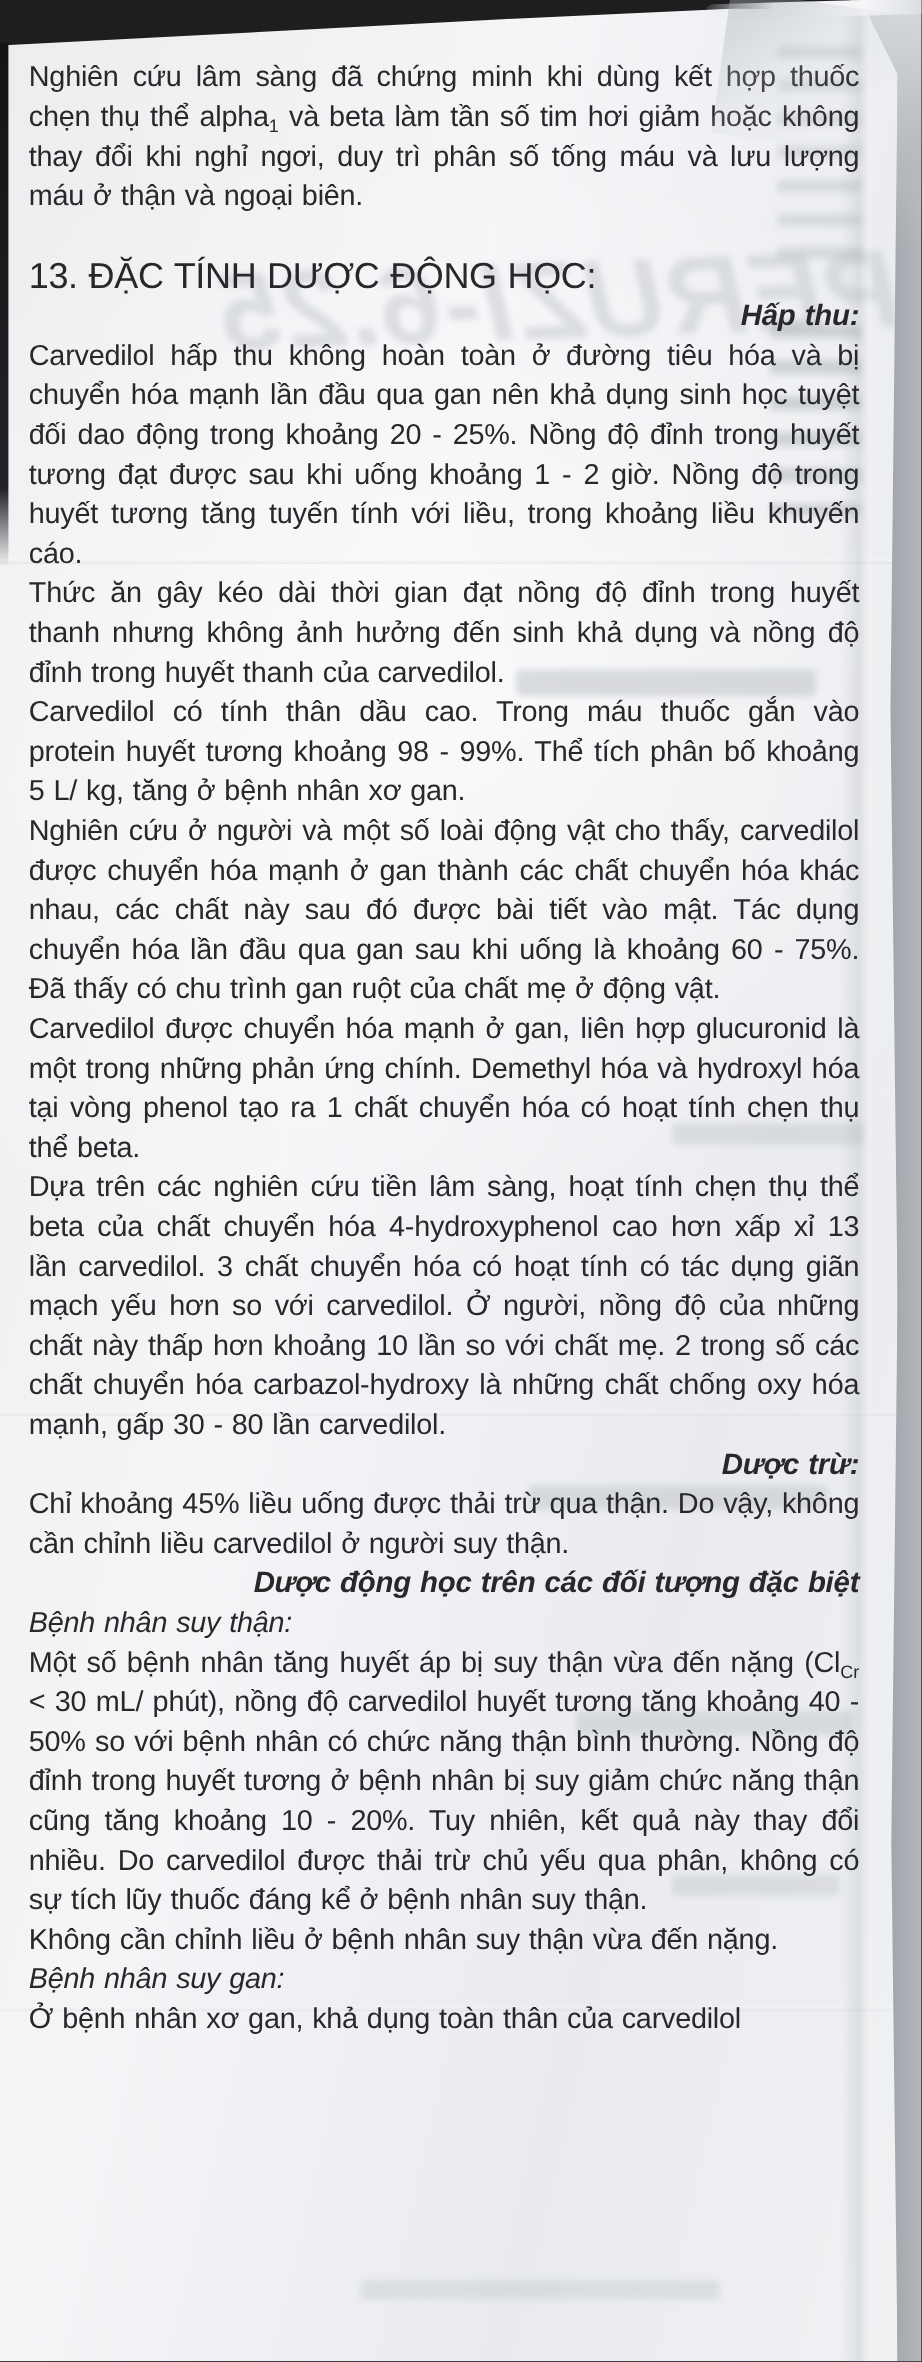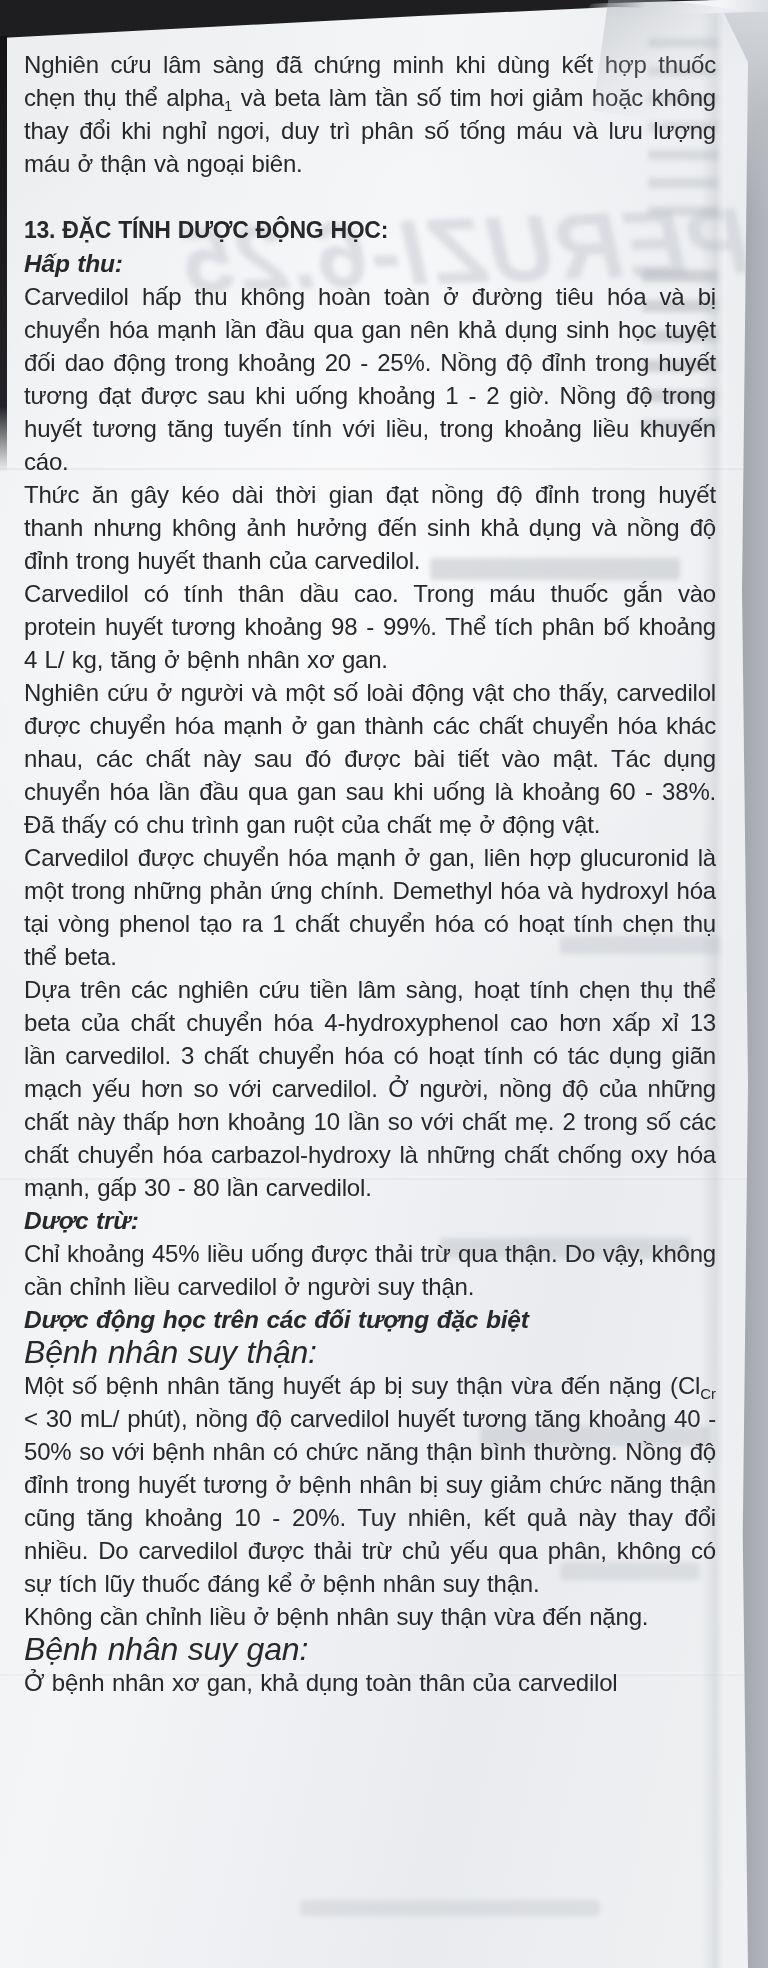--- a/index.html
+++ b/index.html
@@ -136,9 +136,9 @@
   }
   .content h2 {
     margin: 34px 0 0 0;
-    font-size: 23px;
-    line-height: 33px;
-    font-weight: 700;
+    font-size: 30px;
+    line-height: 33px;
+    font-weight: 400;
     letter-spacing: -0.3px;
   }
   .content h3 {

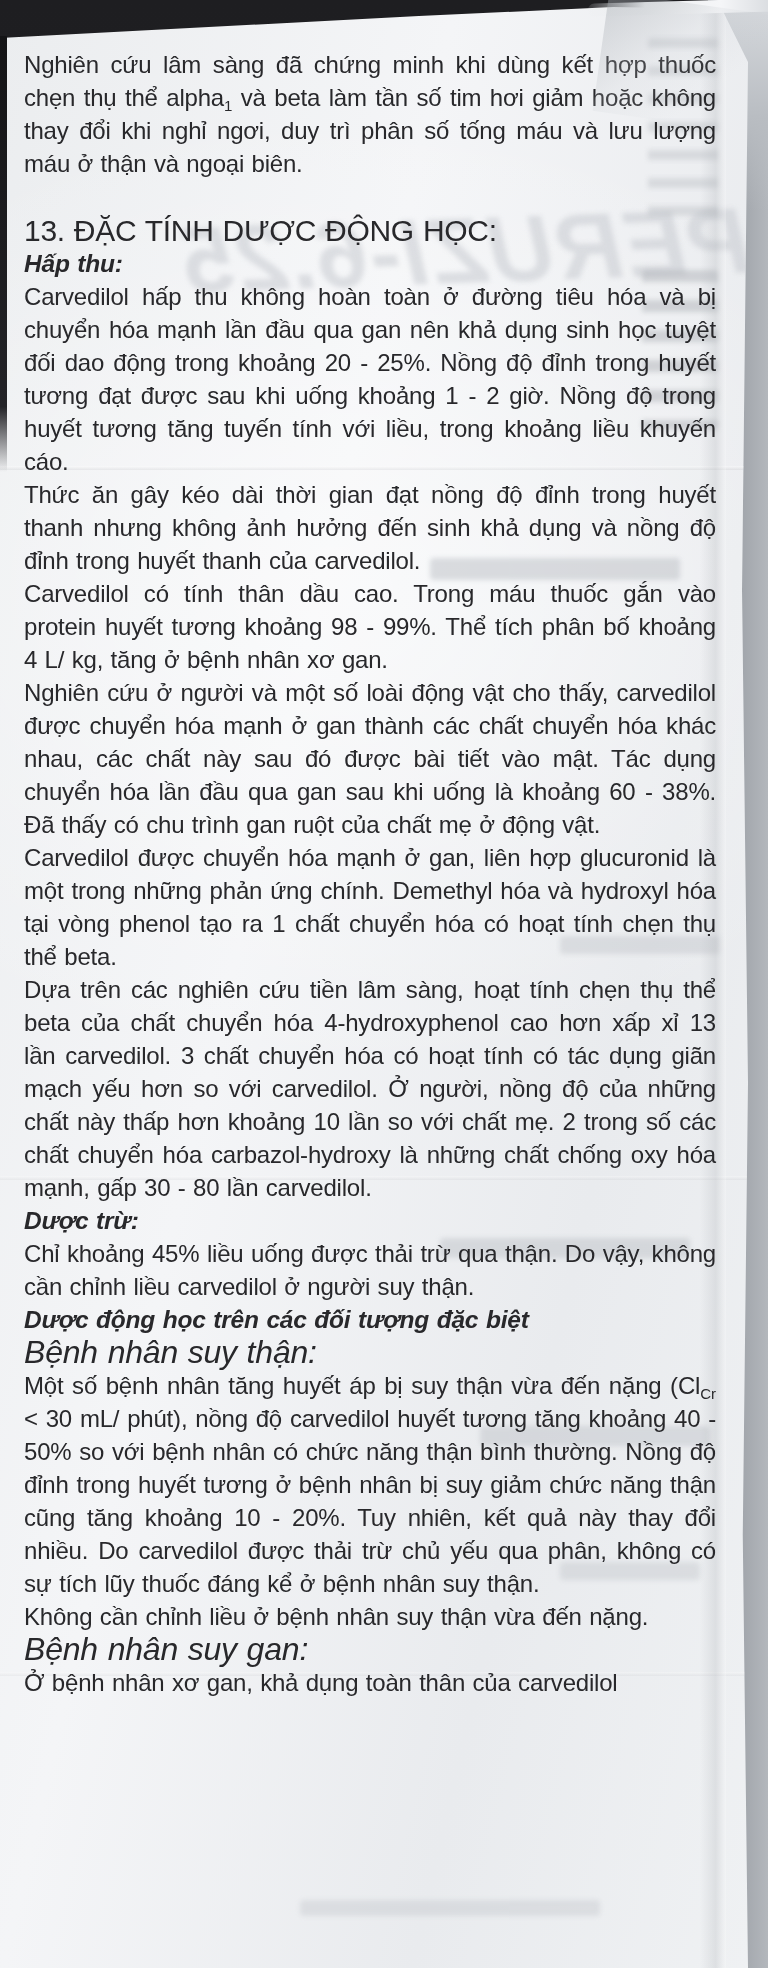--- a/index.html
+++ b/index.html
@@ -147,6 +147,7 @@
     line-height: 33px;
     font-weight: 700;
     font-style: italic;
+    text-align: right;
   }
   .content h4 {
     margin: 0;

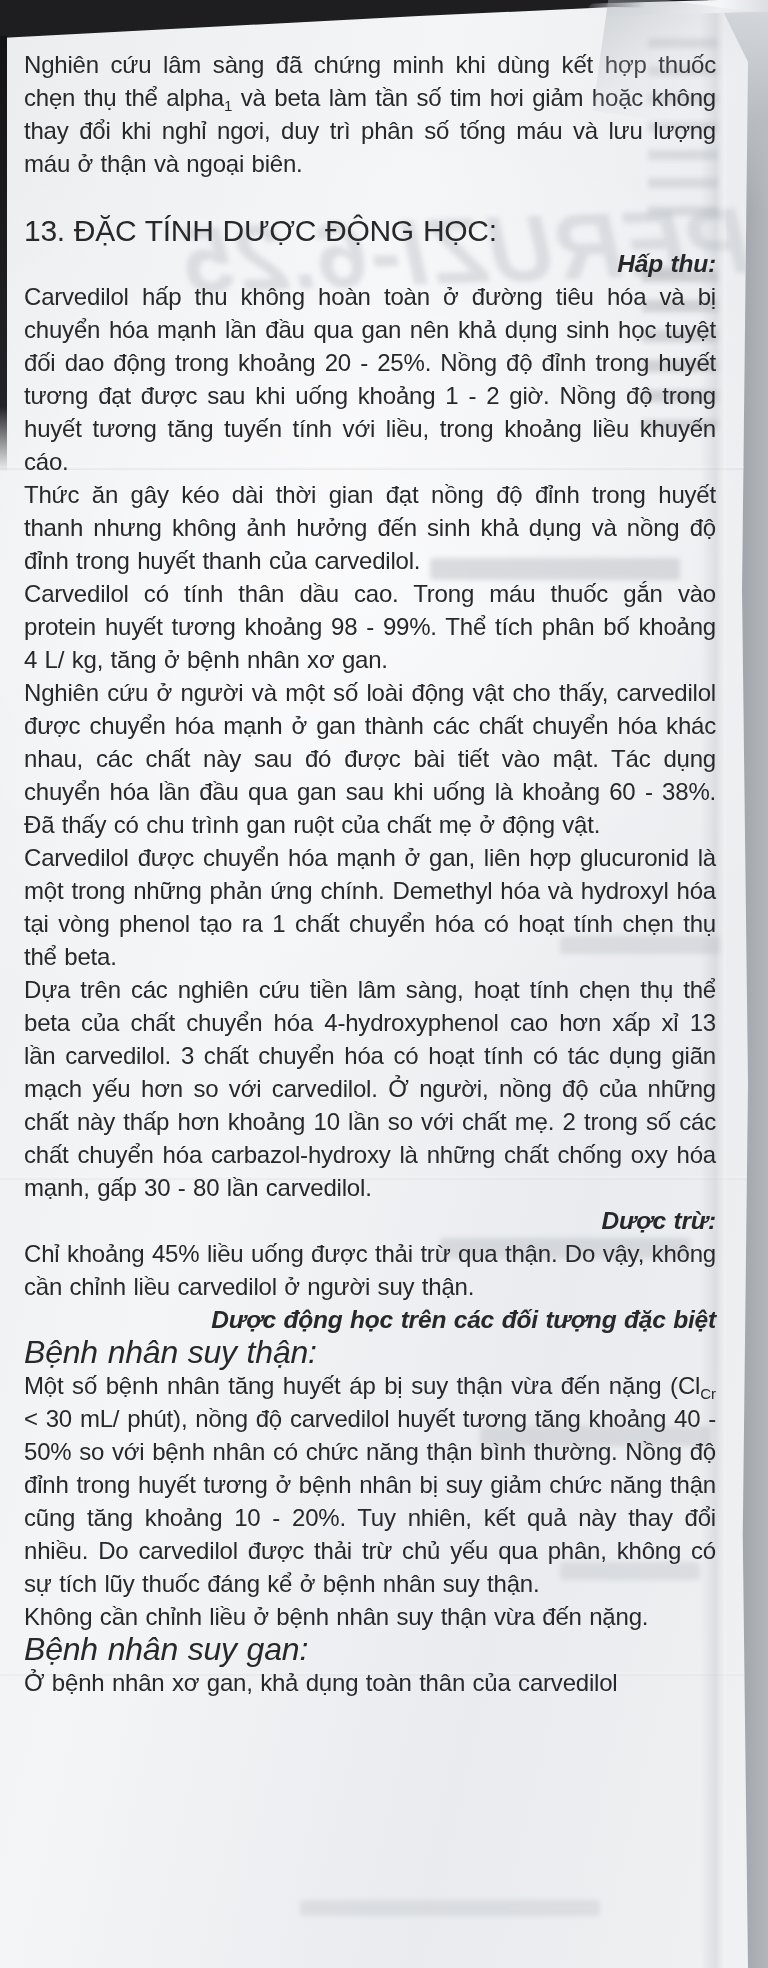--- a/index.html
+++ b/index.html
@@ -198,7 +198,7 @@
       <p>Carvedilol hấp thu không hoàn toàn ở đường tiêu hóa và bị chuyển hóa mạnh lần đầu qua gan nên khả dụng sinh học tuyệt đối dao động trong khoảng 20 - 25%. Nồng độ đỉnh trong huyết tương đạt được sau khi uống khoảng 1 - 2 giờ. Nồng độ trong huyết tương tăng tuyến tính với liều, trong khoảng liều khuyến cáo.</p>
       <p>Thức ăn gây kéo dài thời gian đạt nồng độ đỉnh trong huyết thanh nhưng không ảnh hưởng đến sinh khả dụng và nồng độ đỉnh trong huyết thanh của carvedilol.</p>
 
-      <p>Carvedilol có tính thân dầu cao. Trong máu thuốc gắn vào protein huyết tương khoảng 98 - 99%. Thể tích phân bố khoảng 4 L/ kg, tăng ở bệnh nhân xơ gan.</p>
+      <p>Carvedilol có tính thân dầu cao. Trong máu thuốc gắn vào protein huyết tương khoảng 98 - 99%. Thể tích phân bố khoảng 5 L/ kg, tăng ở bệnh nhân xơ gan.</p>
 
       <p>Nghiên cứu ở người và một số loài động vật cho thấy, carvedilol được chuyển hóa mạnh ở gan thành các chất chuyển hóa khác nhau, các chất này sau đó được bài tiết vào mật. Tác dụng chuyển hóa lần đầu qua gan sau khi uống là khoảng 60 - 38%. Đã thấy có chu trình gan ruột của chất mẹ ở động vật.</p>
       <p>Carvedilol được chuyển hóa mạnh ở gan, liên hợp glucuronid là một trong những phản ứng chính. Demethyl hóa và hydroxyl hóa tại vòng phenol tạo ra 1 chất chuyển hóa có hoạt tính chẹn thụ thể beta.</p>

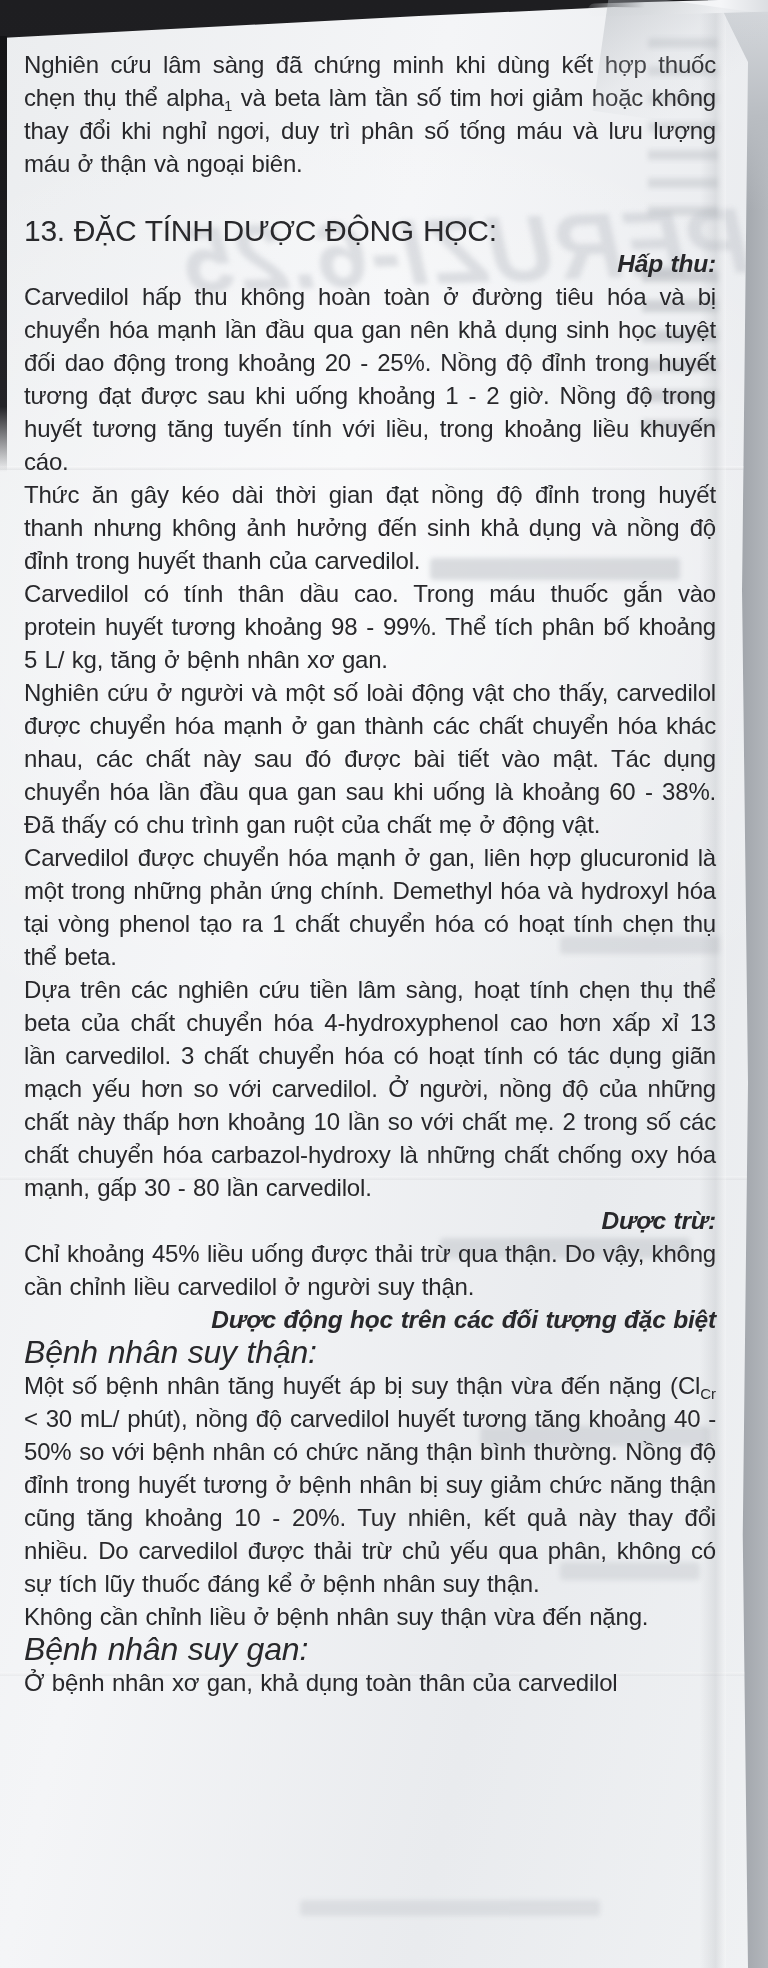--- a/index.html
+++ b/index.html
@@ -200,7 +200,7 @@
 
       <p>Carvedilol có tính thân dầu cao. Trong máu thuốc gắn vào protein huyết tương khoảng 98 - 99%. Thể tích phân bố khoảng 5 L/ kg, tăng ở bệnh nhân xơ gan.</p>
 
-      <p>Nghiên cứu ở người và một số loài động vật cho thấy, carvedilol được chuyển hóa mạnh ở gan thành các chất chuyển hóa khác nhau, các chất này sau đó được bài tiết vào mật. Tác dụng chuyển hóa lần đầu qua gan sau khi uống là khoảng 60 - 38%. Đã thấy có chu trình gan ruột của chất mẹ ở động vật.</p>
+      <p>Nghiên cứu ở người và một số loài động vật cho thấy, carvedilol được chuyển hóa mạnh ở gan thành các chất chuyển hóa khác nhau, các chất này sau đó được bài tiết vào mật. Tác dụng chuyển hóa lần đầu qua gan sau khi uống là khoảng 60 - 75%. Đã thấy có chu trình gan ruột của chất mẹ ở động vật.</p>
       <p>Carvedilol được chuyển hóa mạnh ở gan, liên hợp glucuronid là một trong những phản ứng chính. Demethyl hóa và hydroxyl hóa tại vòng phenol tạo ra 1 chất chuyển hóa có hoạt tính chẹn thụ thể beta.</p>
       <p>Dựa trên các nghiên cứu tiền lâm sàng, hoạt tính chẹn thụ thể beta của chất chuyển hóa 4-hydroxyphenol cao hơn xấp xỉ 13 lần carvedilol. 3 chất chuyển hóa có hoạt tính có tác dụng giãn mạch yếu hơn so với carvedilol. Ở người, nồng độ của những chất này thấp hơn khoảng 10 lần so với chất mẹ. 2 trong số các chất chuyển hóa carbazol-hydroxy là những chất chống oxy hóa mạnh, gấp 30 - 80 lần carvedilol.</p>
 

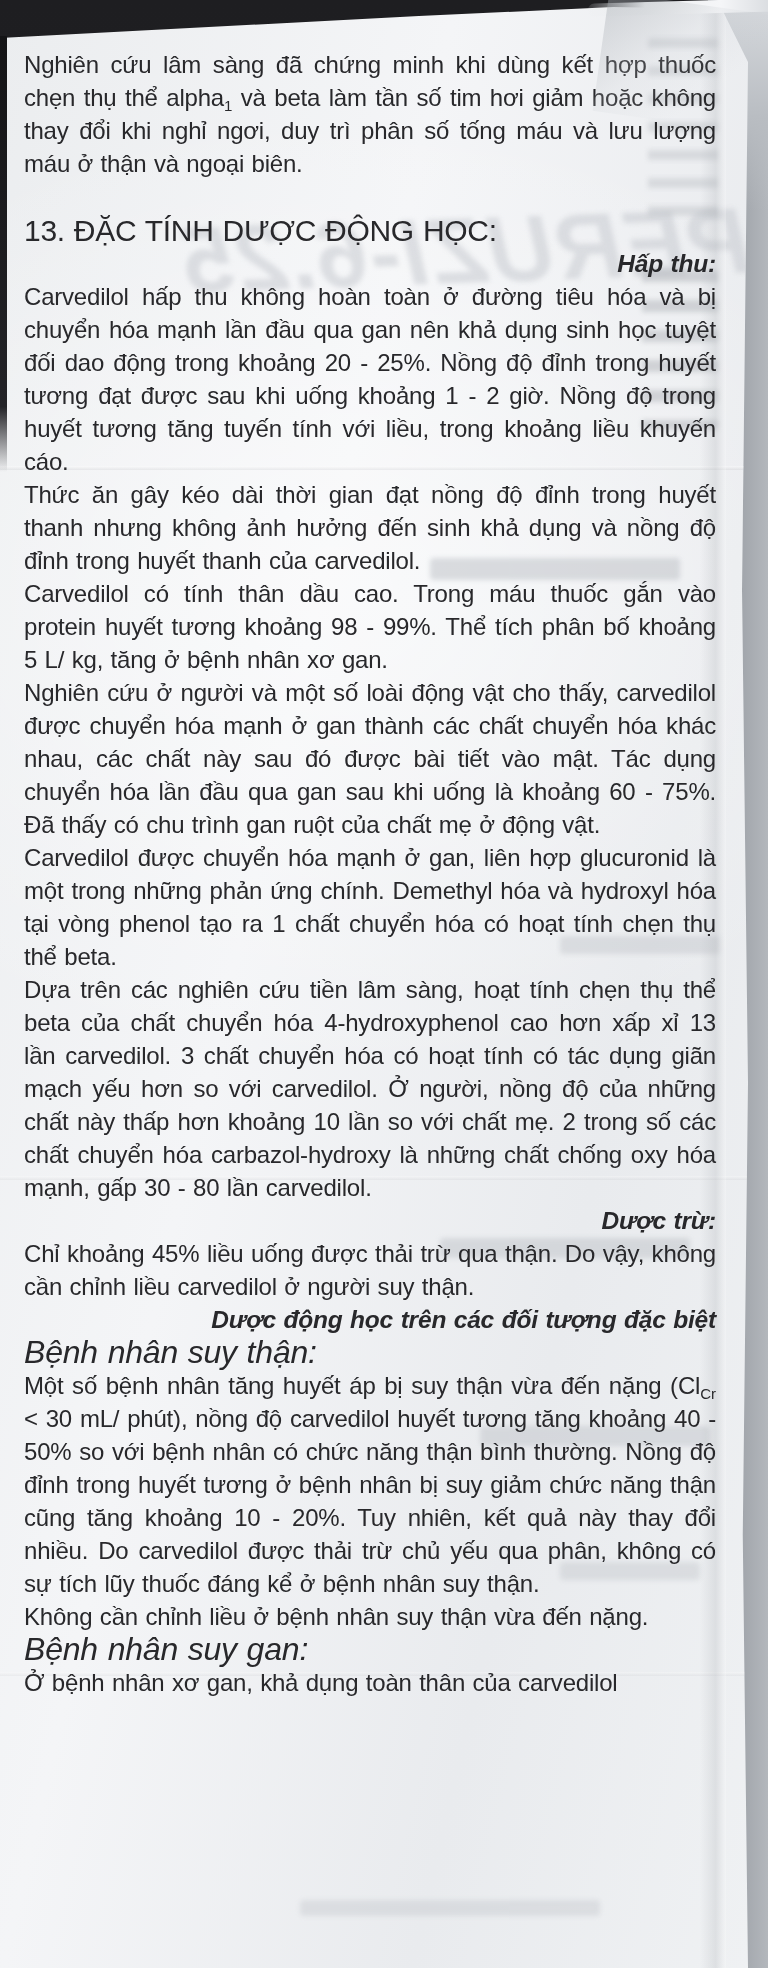--- a/index.html
+++ b/index.html
@@ -151,7 +151,7 @@
   }
   .content h4 {
     margin: 0;
-    font-size: 32px;
+    font-size: 24px;
     line-height: 33px;
     font-weight: 400;
     font-style: italic;

